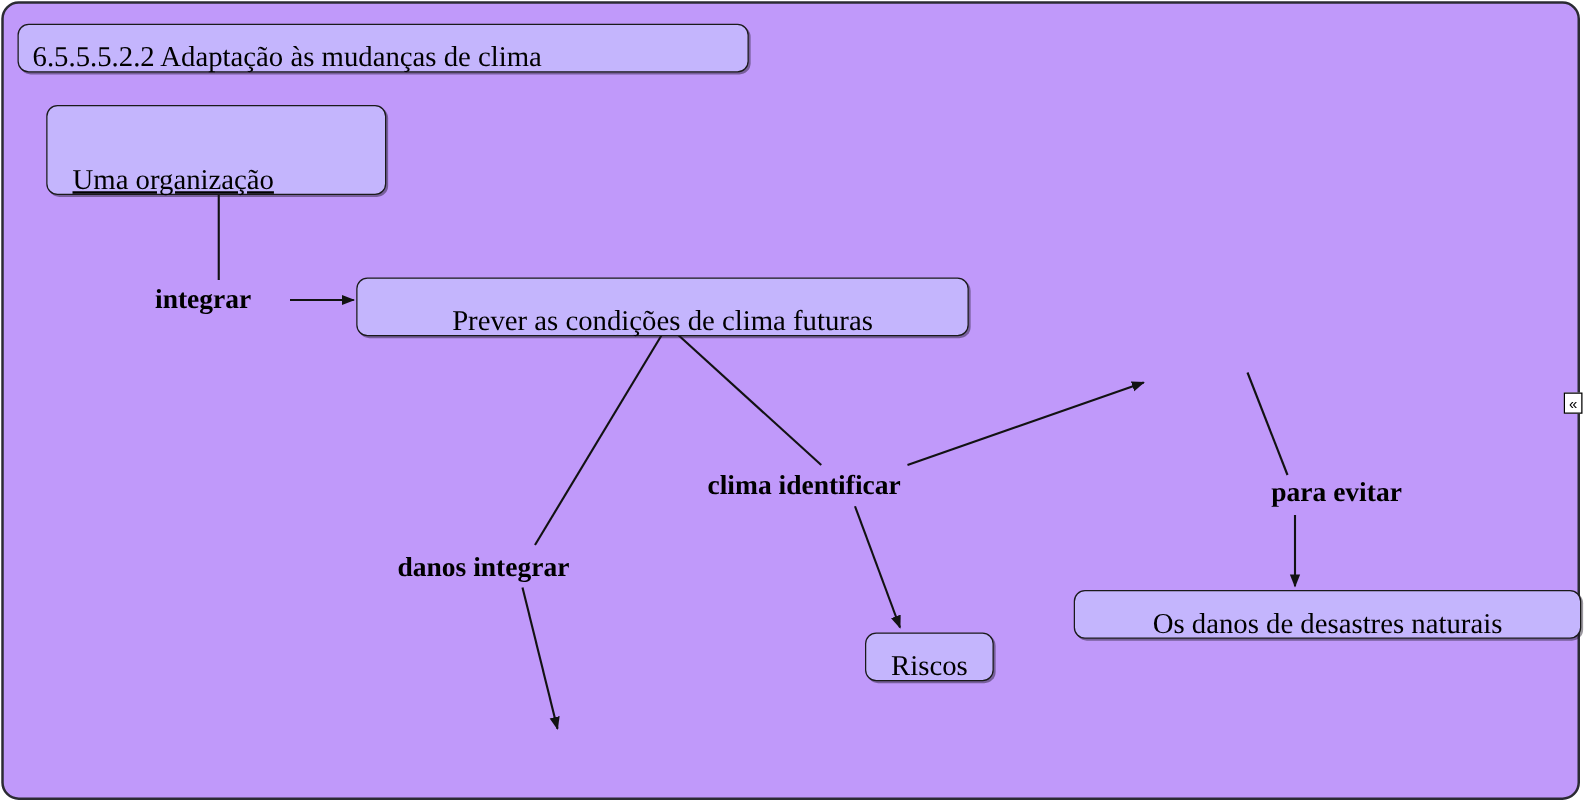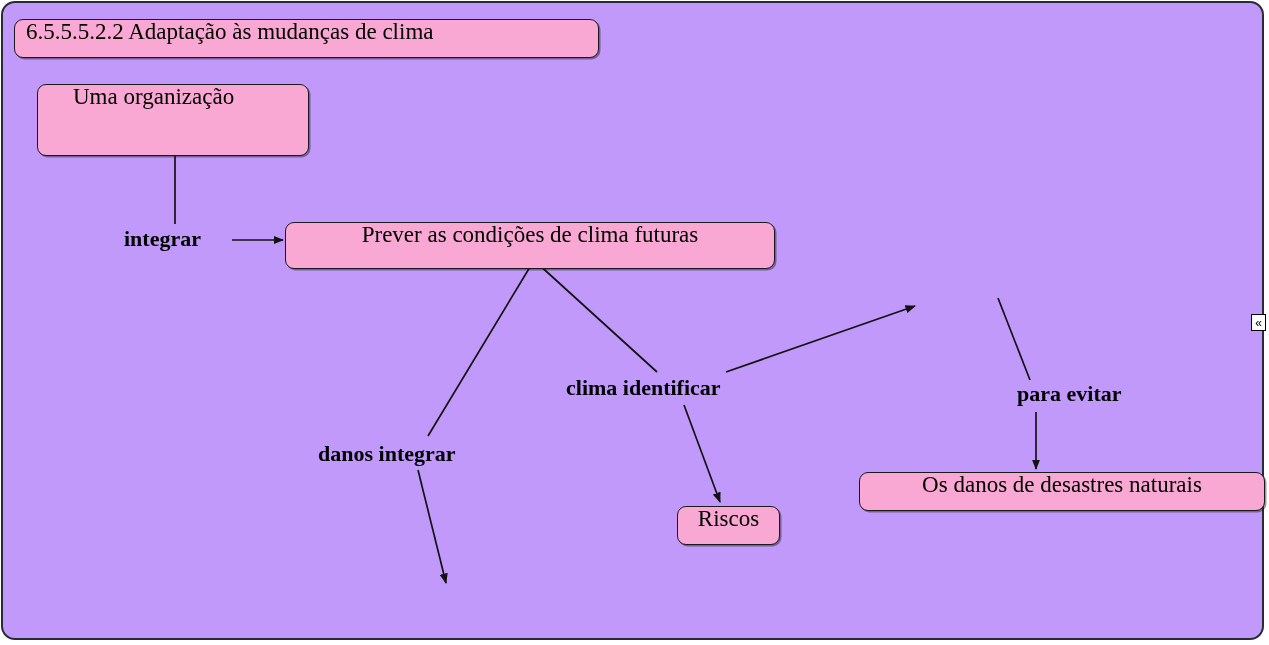--- a/index.html
+++ b/index.html
@@ -36,12 +36,12 @@
   }
   .node {
     position: absolute;
-    background: #f9a8d4;
+    background: #c4b5fd;
     border: 1.6px solid #1a1a1a;
     border-radius: 9px;
     box-sizing: border-box;
     display: flex;
-    align-items: flex-start;
+    align-items: flex-end;
     justify-content: center;
     color: #000000;
     white-space: nowrap;

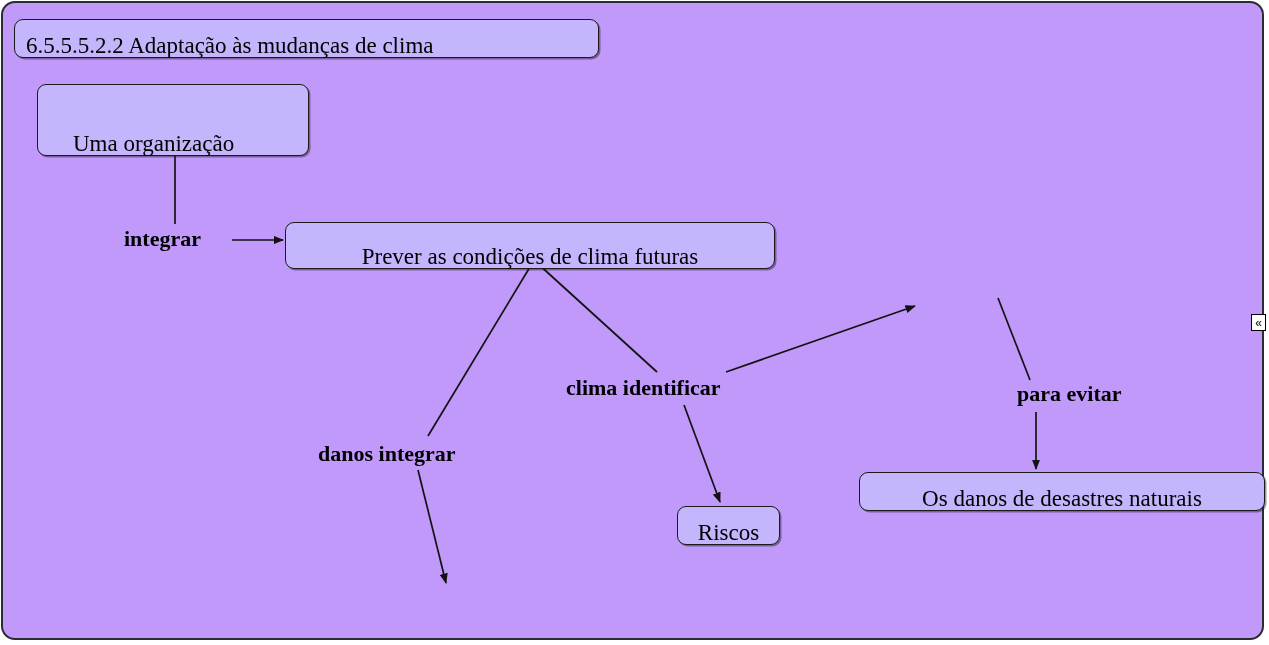--- a/index.html
+++ b/index.html
@@ -55,7 +55,7 @@
   #node-title      { left: 14px;  top: 19px;  width: 585px; height: 39px;  font-size: 23px; justify-content: flex-start; }
   #node-title .node-label { padding-left: 11px; }
   #node-org        { left: 37px;  top: 84px;  width: 272px; height: 72px;  font-size: 23px; justify-content: flex-start; }
-  #node-org .node-label { padding-left: 35px; }
+  #node-org .node-label { padding-left: 20px; text-decoration: underline; }
   #node-prever     { left: 285px; top: 222px; width: 490px; height: 47px;  font-size: 23px; }
   #node-oportun    { left: 880px; top: 258px; width: 203px; height: 39px;  font-size: 23px; }
   #node-riscos     { left: 677px; top: 506px; width: 103px; height: 39px;  font-size: 23px; }

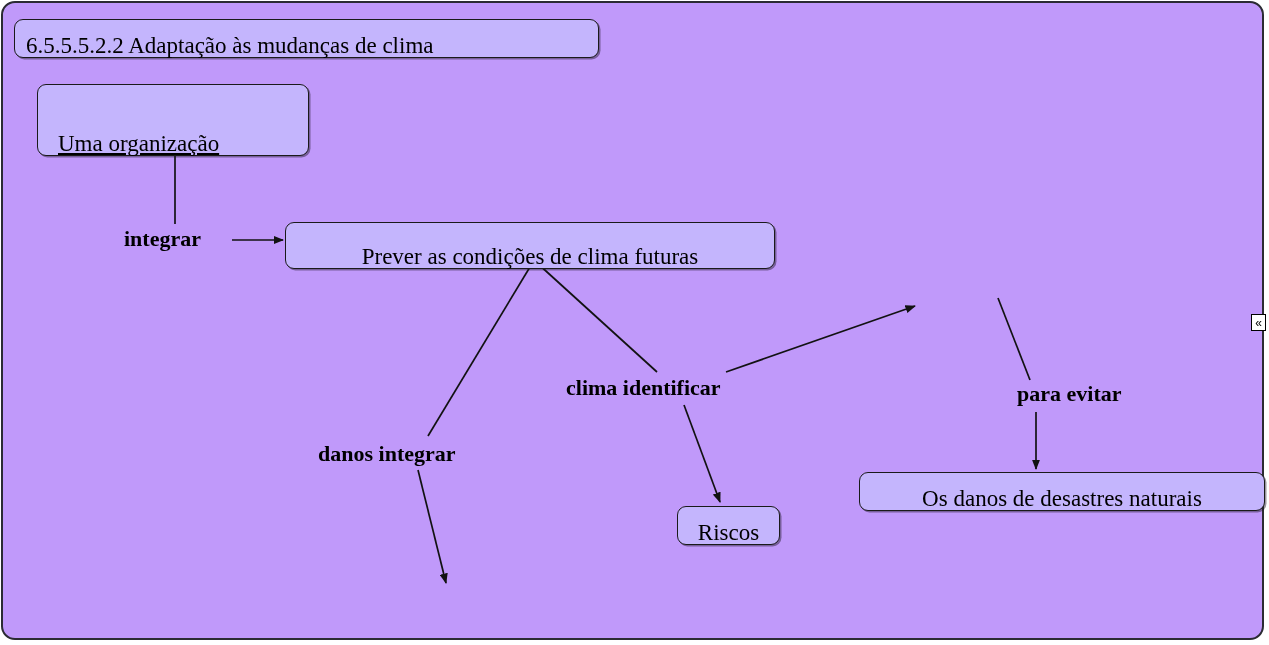--- a/index.html
+++ b/index.html
@@ -58,7 +58,7 @@
   #node-org .node-label { padding-left: 20px; text-decoration: underline; }
   #node-prever     { left: 285px; top: 222px; width: 490px; height: 47px;  font-size: 23px; }
   #node-oportun    { left: 880px; top: 258px; width: 203px; height: 39px;  font-size: 23px; }
-  #node-riscos     { left: 677px; top: 506px; width: 103px; height: 39px;  font-size: 23px; }
+  #node-riscos     { left: 692px; top: 506px; width: 103px; height: 39px;  font-size: 23px; }
   #node-danos      { left: 836px; top: 472px; width: 406px; height: 39px;  font-size: 23px; margin-left: 23px; }
   #node-adaptacao  { left: 240px; top: 586px; width: 414px; height: 39px;  font-size: 23px; }
 

